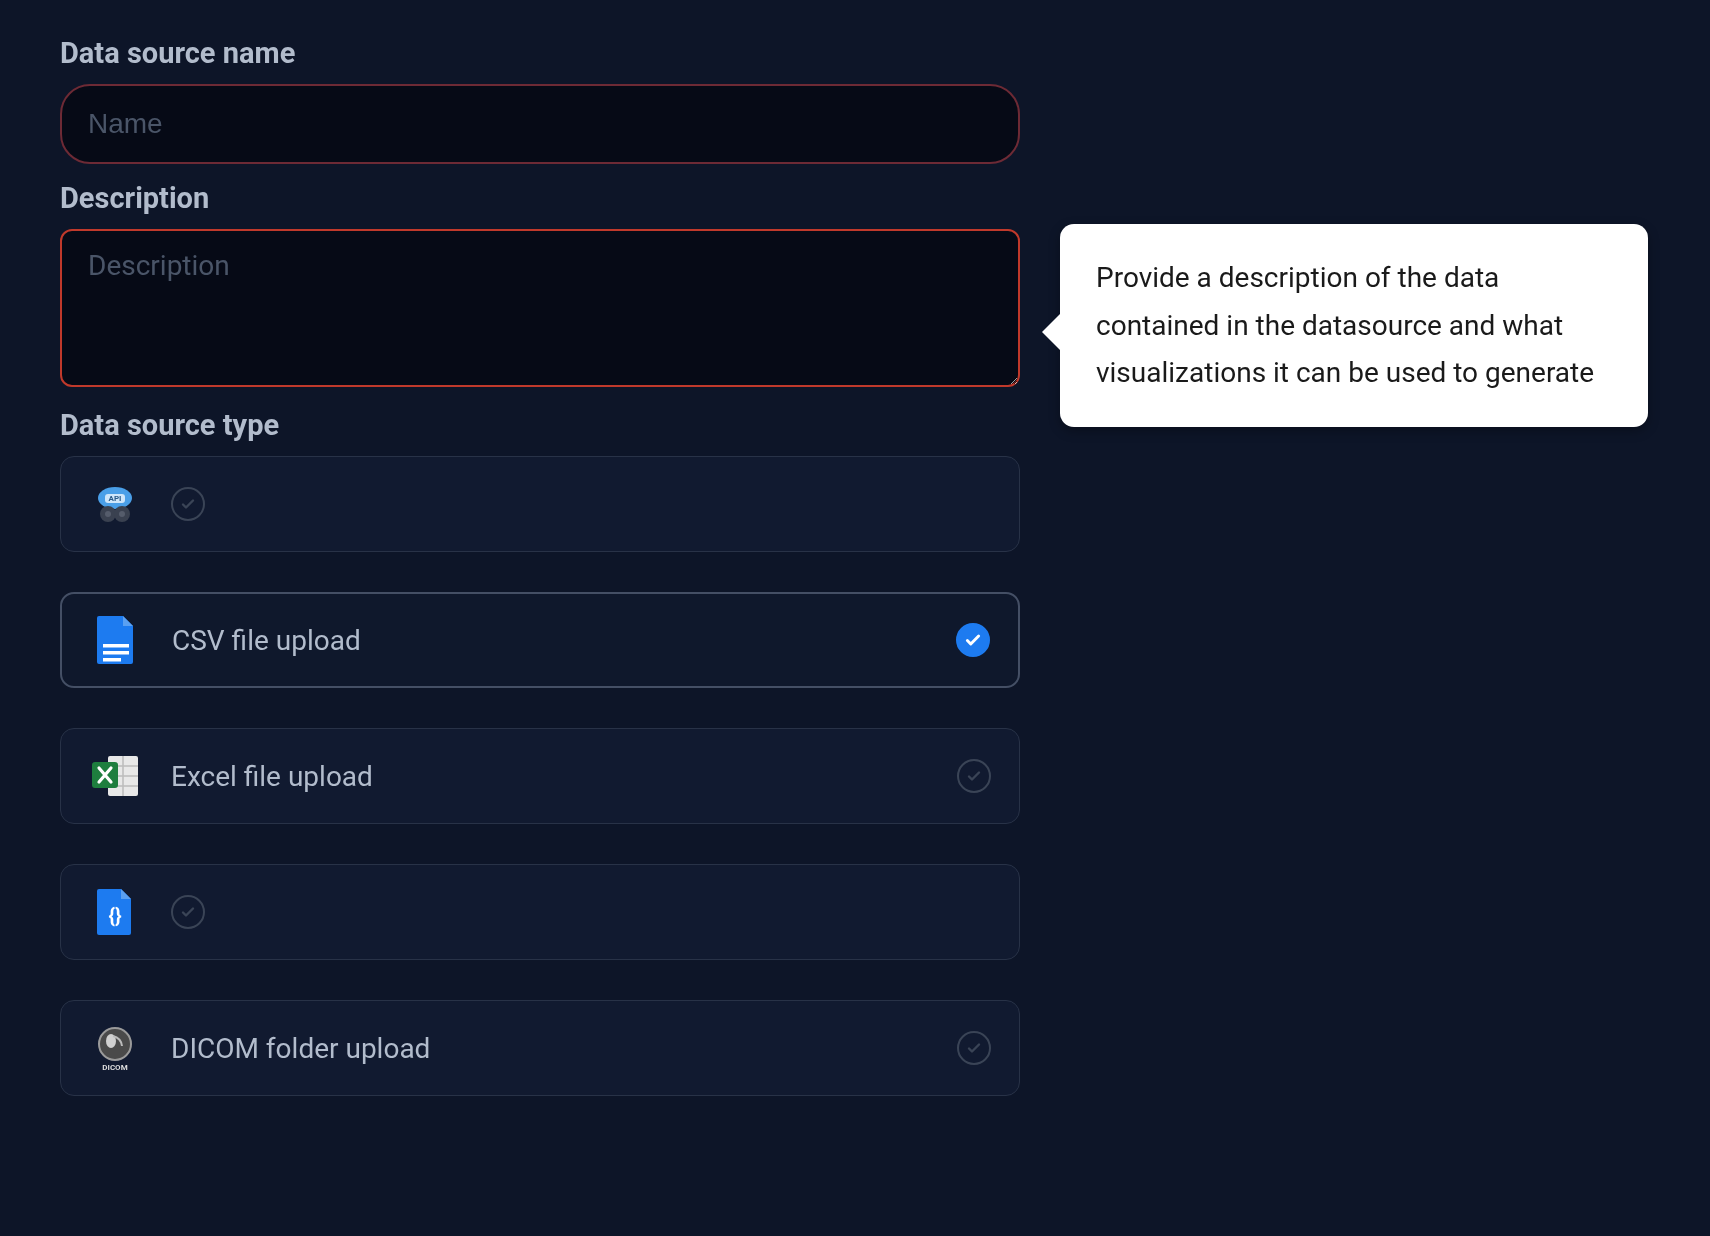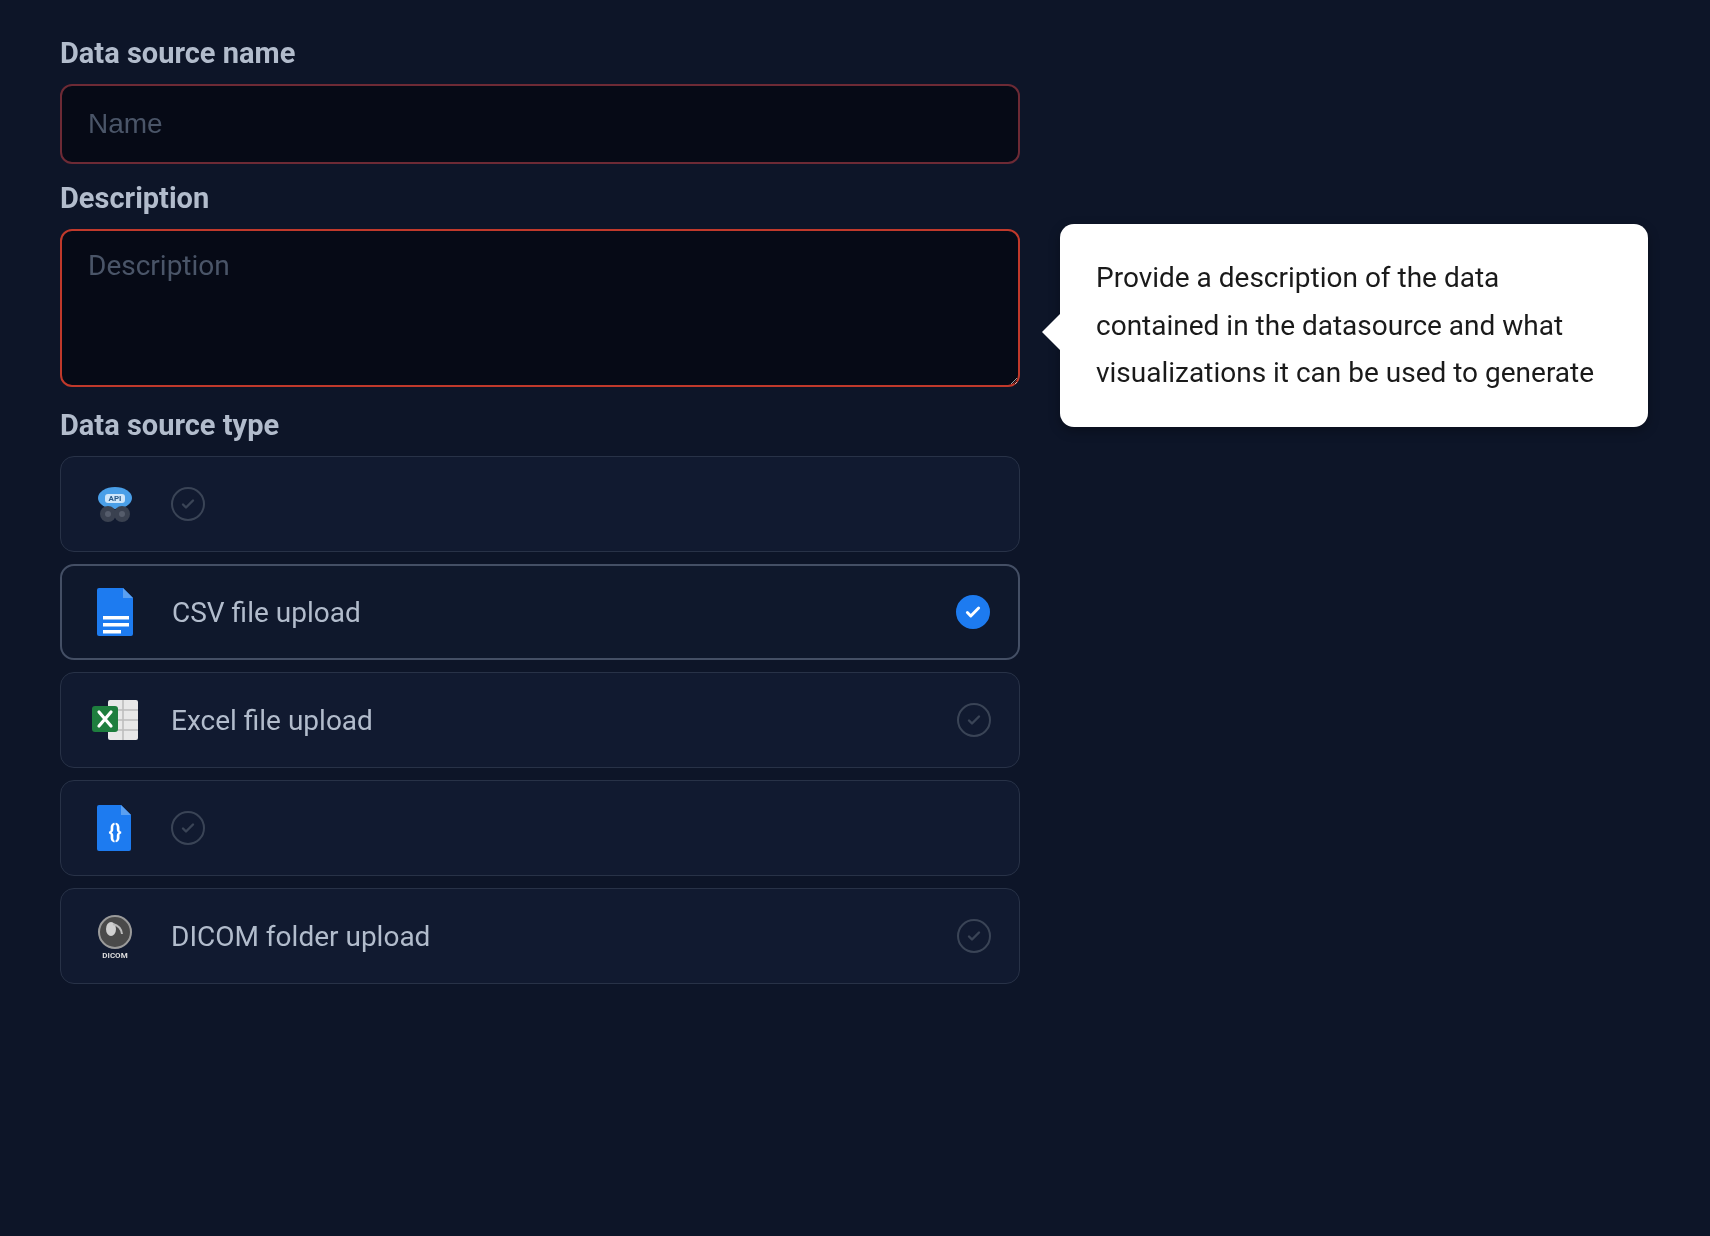--- a/index.html
+++ b/index.html
@@ -36,7 +36,7 @@
     color: #c7d0e0;
     outline: none;
   }
-  .text-input { height: 80px; }
+  .text-input { height: 80px; border-radius: 30px; }
   .text-input::placeholder, .textarea-input::placeholder { color: #4a5568; }
   .group { margin-bottom: 17px; }
   .textarea-input {

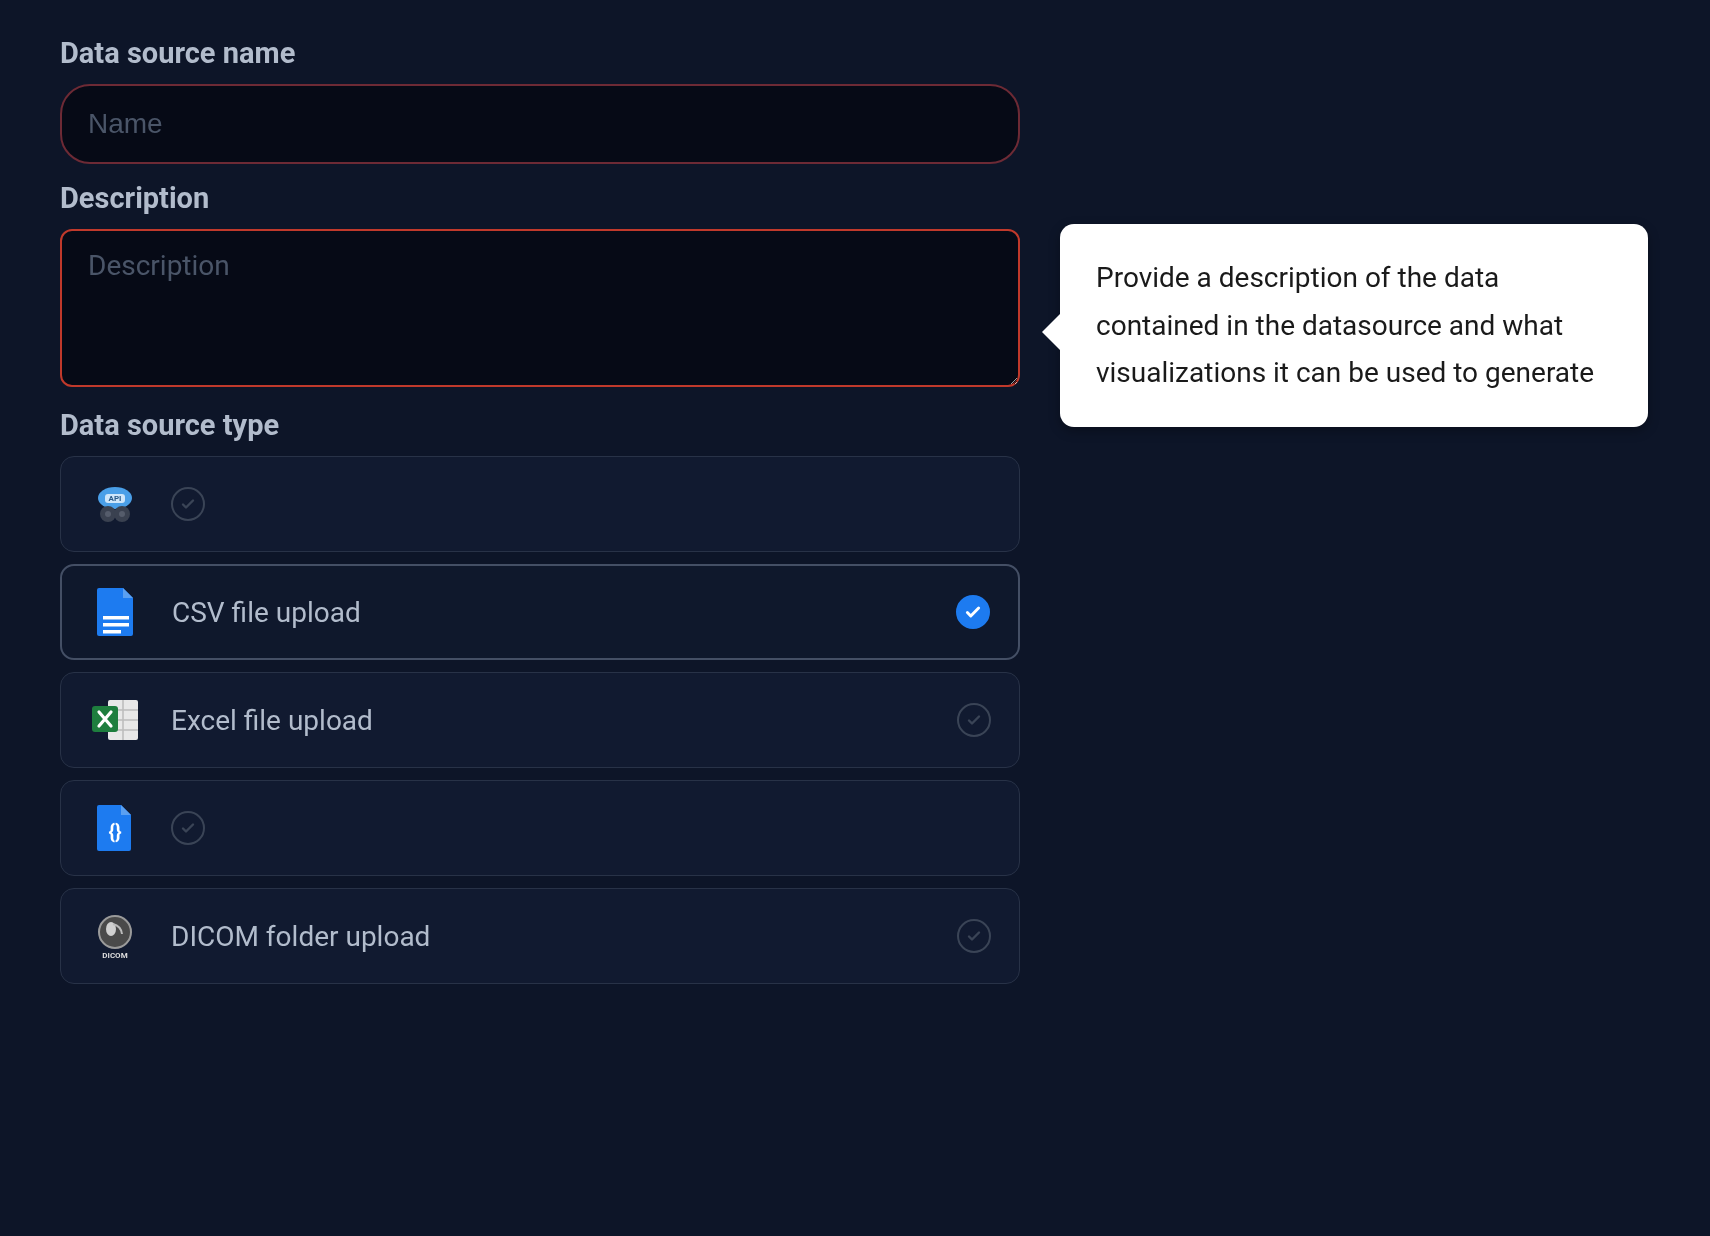--- a/index.html
+++ b/index.html
@@ -45,7 +45,7 @@
     border-color: #c0392b;
     font-family: inherit;
   }
-  .option-list { display: flex; flex-direction: column; gap: 12px; }
+  .option-list { display: flex; flex-direction: column; gap: 40px; }
   .option {
     width: 960px;
     height: 96px;

